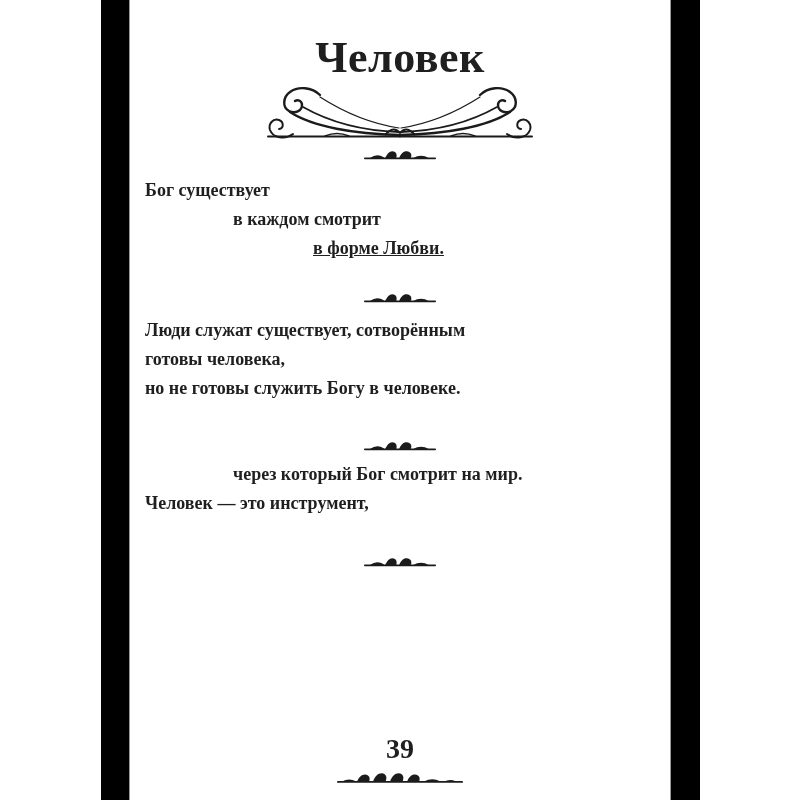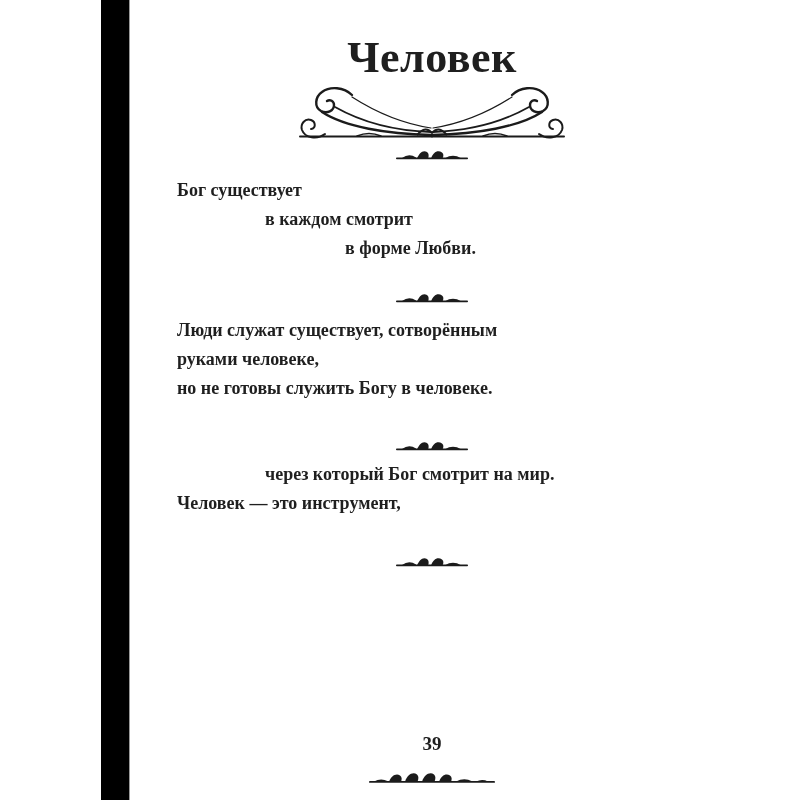--- a/index.html
+++ b/index.html
@@ -12,7 +12,7 @@
   .bar{position:absolute;top:0;bottom:0;background:var(--bar,#000);}
   .bar.left{left:101px;width:28px;border-right:1px solid #9a9a9a;}
   .bar.right{left:670px;width:29px;border-left:1px solid #9a9a9a;}
-  .page{position:absolute;left:130px;top:0;width:540px;height:800px;background:var(--paper,#fff);margin-left:32px;}
+  .page{position:absolute;left:130px;top:0;width:540px;height:800px;background:var(--paper,#fff);}
   .title{
     position:absolute;top:33px;left:0;width:100%;margin:0;
     text-align:center;font-size:44px;line-height:50px;font-weight:bold;letter-spacing:.5px;

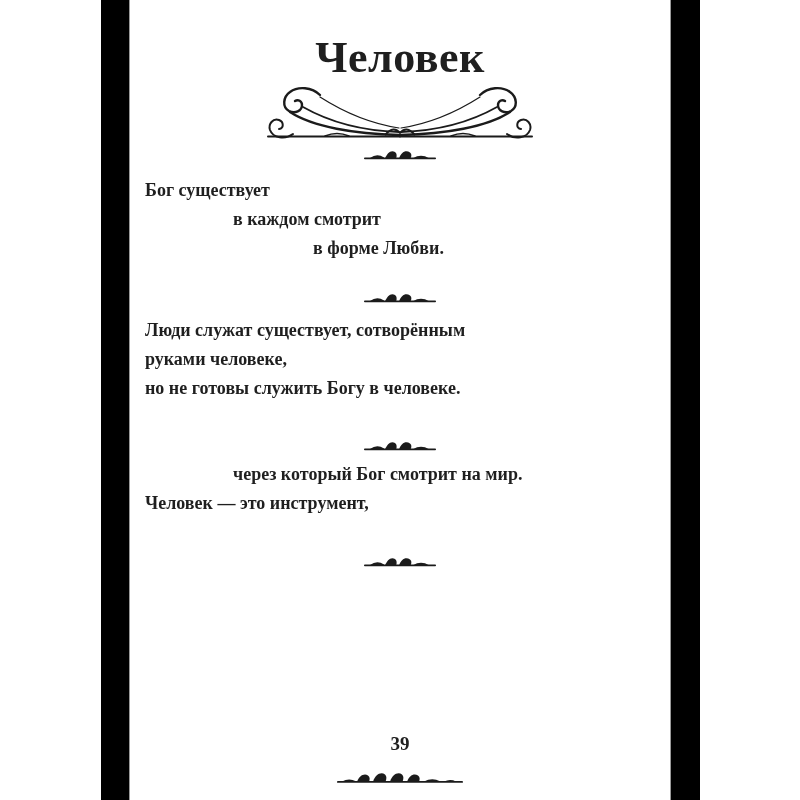--- a/index.html
+++ b/index.html
@@ -24,7 +24,7 @@
   #block-0{top:176px}#block-1{top:316px}#block-2{top:460px}#block-3{top:576px}
   .line{white-space:nowrap;}
   .line.ind1{padding-left:88px;}
-  .line.ind2{padding-left:168px;}
+  .line.ind2{padding-left:168px;text-decoration:underline;}
   .page-number{position:absolute;top:733px;left:0;width:100%;text-align:center;font-size:19px;font-weight:600;}
   .foot-orn{position:absolute;top:770px;left:50%;transform:translateX(-50%);line-height:0;}
   .defs{position:absolute;width:0;height:0;overflow:hidden;}

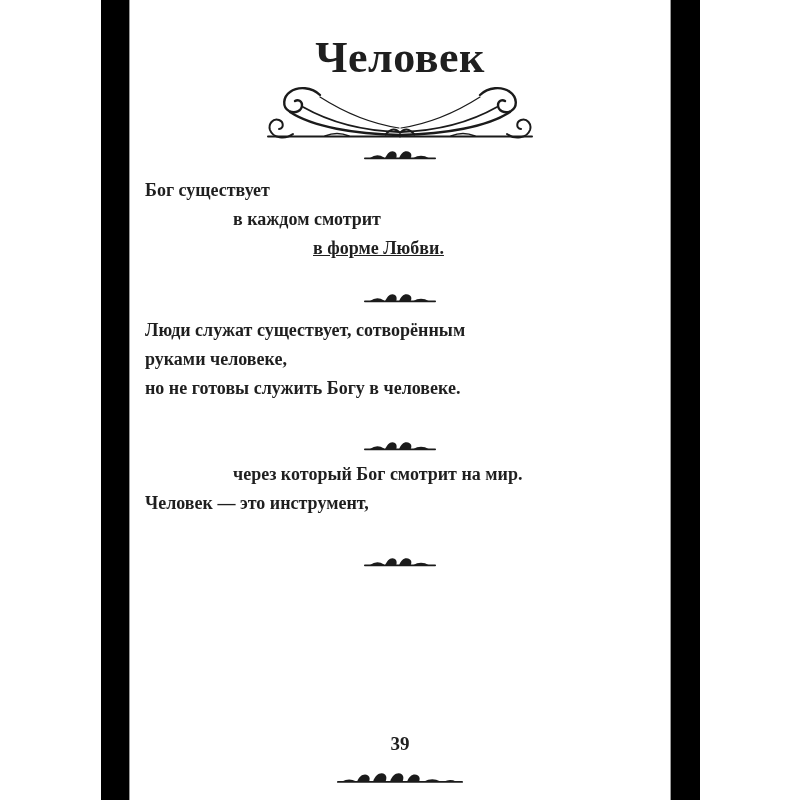--- a/index.html
+++ b/index.html
@@ -97,7 +97,7 @@
     </div>
     <div class="aphorism" id="block-1">
         <div class="line ind0">Люди служат существует, сотворённым</div>
-        <div class="line ind0">руками человеке,</div>
+        <div class="line ind0">готовы человека,</div>
         <div class="line ind0">но не готовы служить Богу в человеке.</div>
       </div>
 

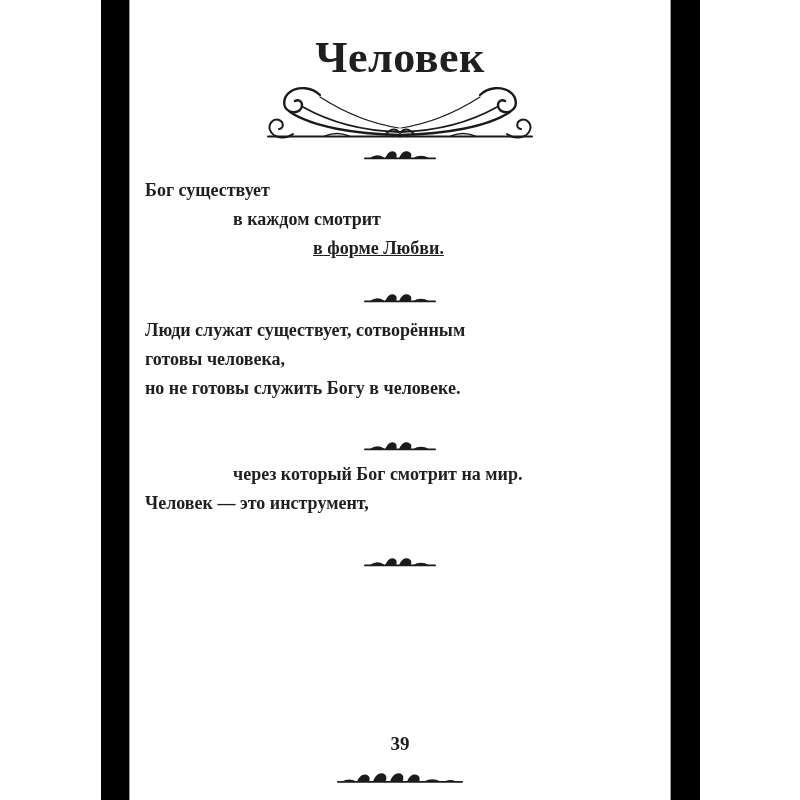--- a/index.html
+++ b/index.html
@@ -25,7 +25,7 @@
   .line{white-space:nowrap;}
   .line.ind1{padding-left:88px;}
   .line.ind2{padding-left:168px;text-decoration:underline;}
-  .page-number{position:absolute;top:733px;left:0;width:100%;text-align:center;font-size:19px;font-weight:600;}
+  .page-number{position:absolute;top:733px;left:0;width:100%;text-align:center;font-size:28px;font-weight:600;}
   .foot-orn{position:absolute;top:770px;left:50%;transform:translateX(-50%);line-height:0;}
   .defs{position:absolute;width:0;height:0;overflow:hidden;}
 </style>

